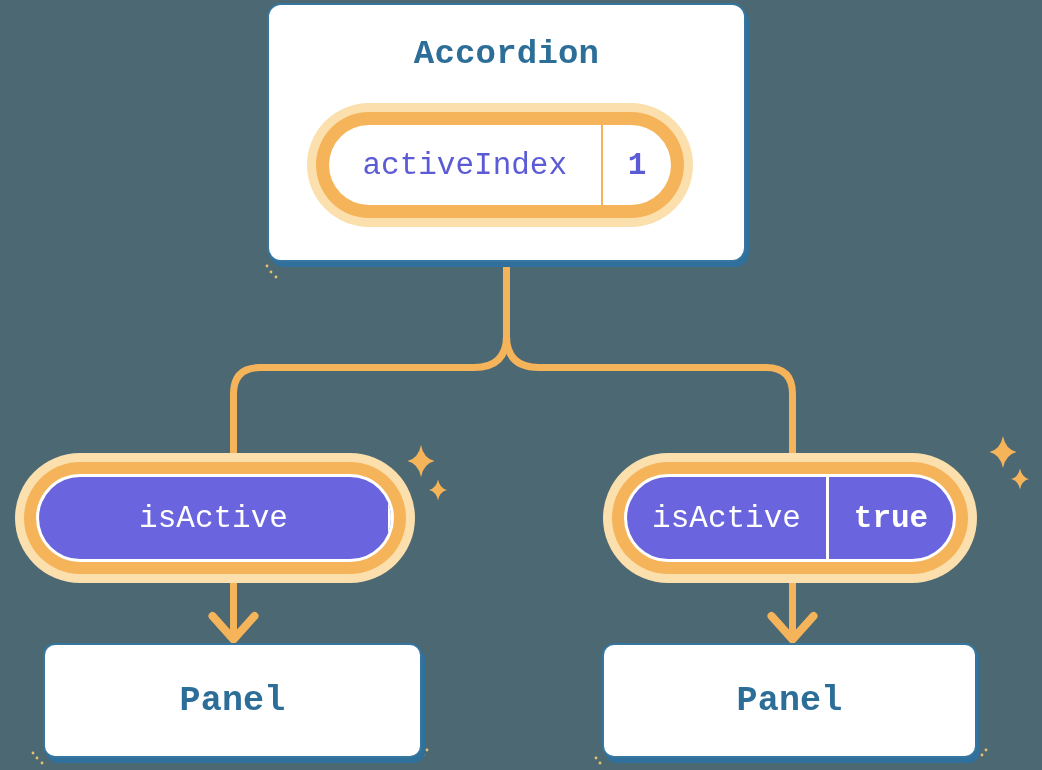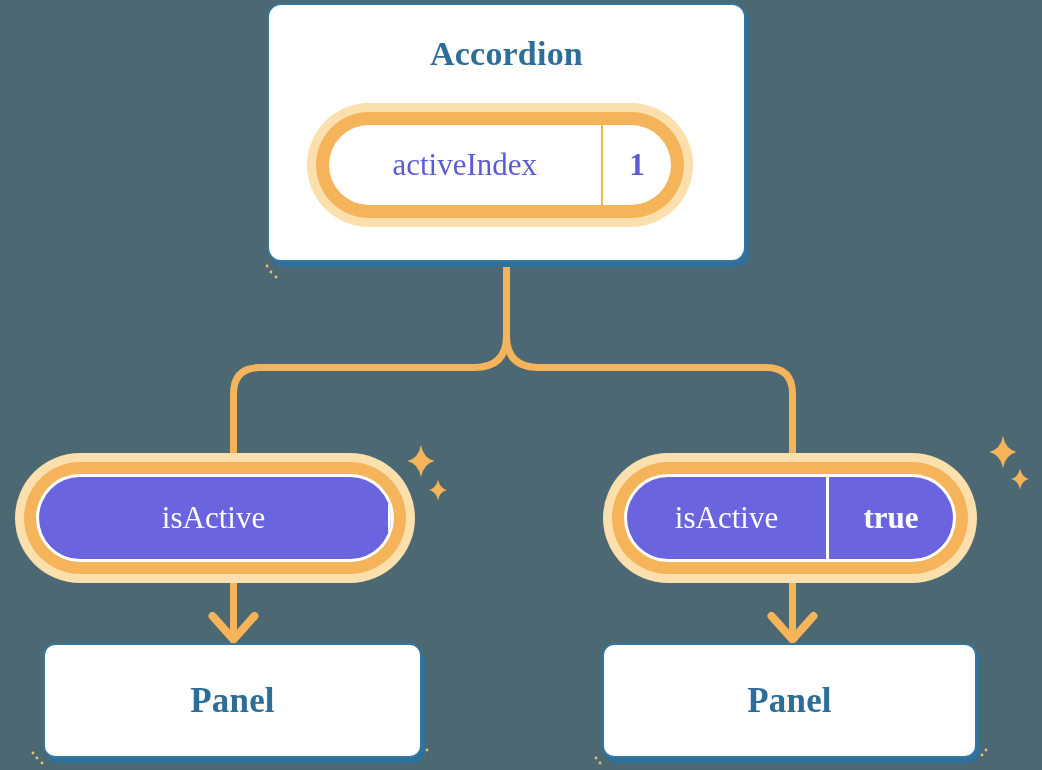--- a/index.html
+++ b/index.html
@@ -9,7 +9,7 @@
   html,body{margin:0;padding:0;background:var(--bg);}
   #stage{
     position:relative;width:1042px;height:770px;background:var(--bg);overflow:hidden;
-    font-family:Liberation Serif, serif;
+    font-family:Liberation Mono, monospace;
   }
   #wires{position:absolute;left:0;top:0;width:1042px;height:770px;}
 

